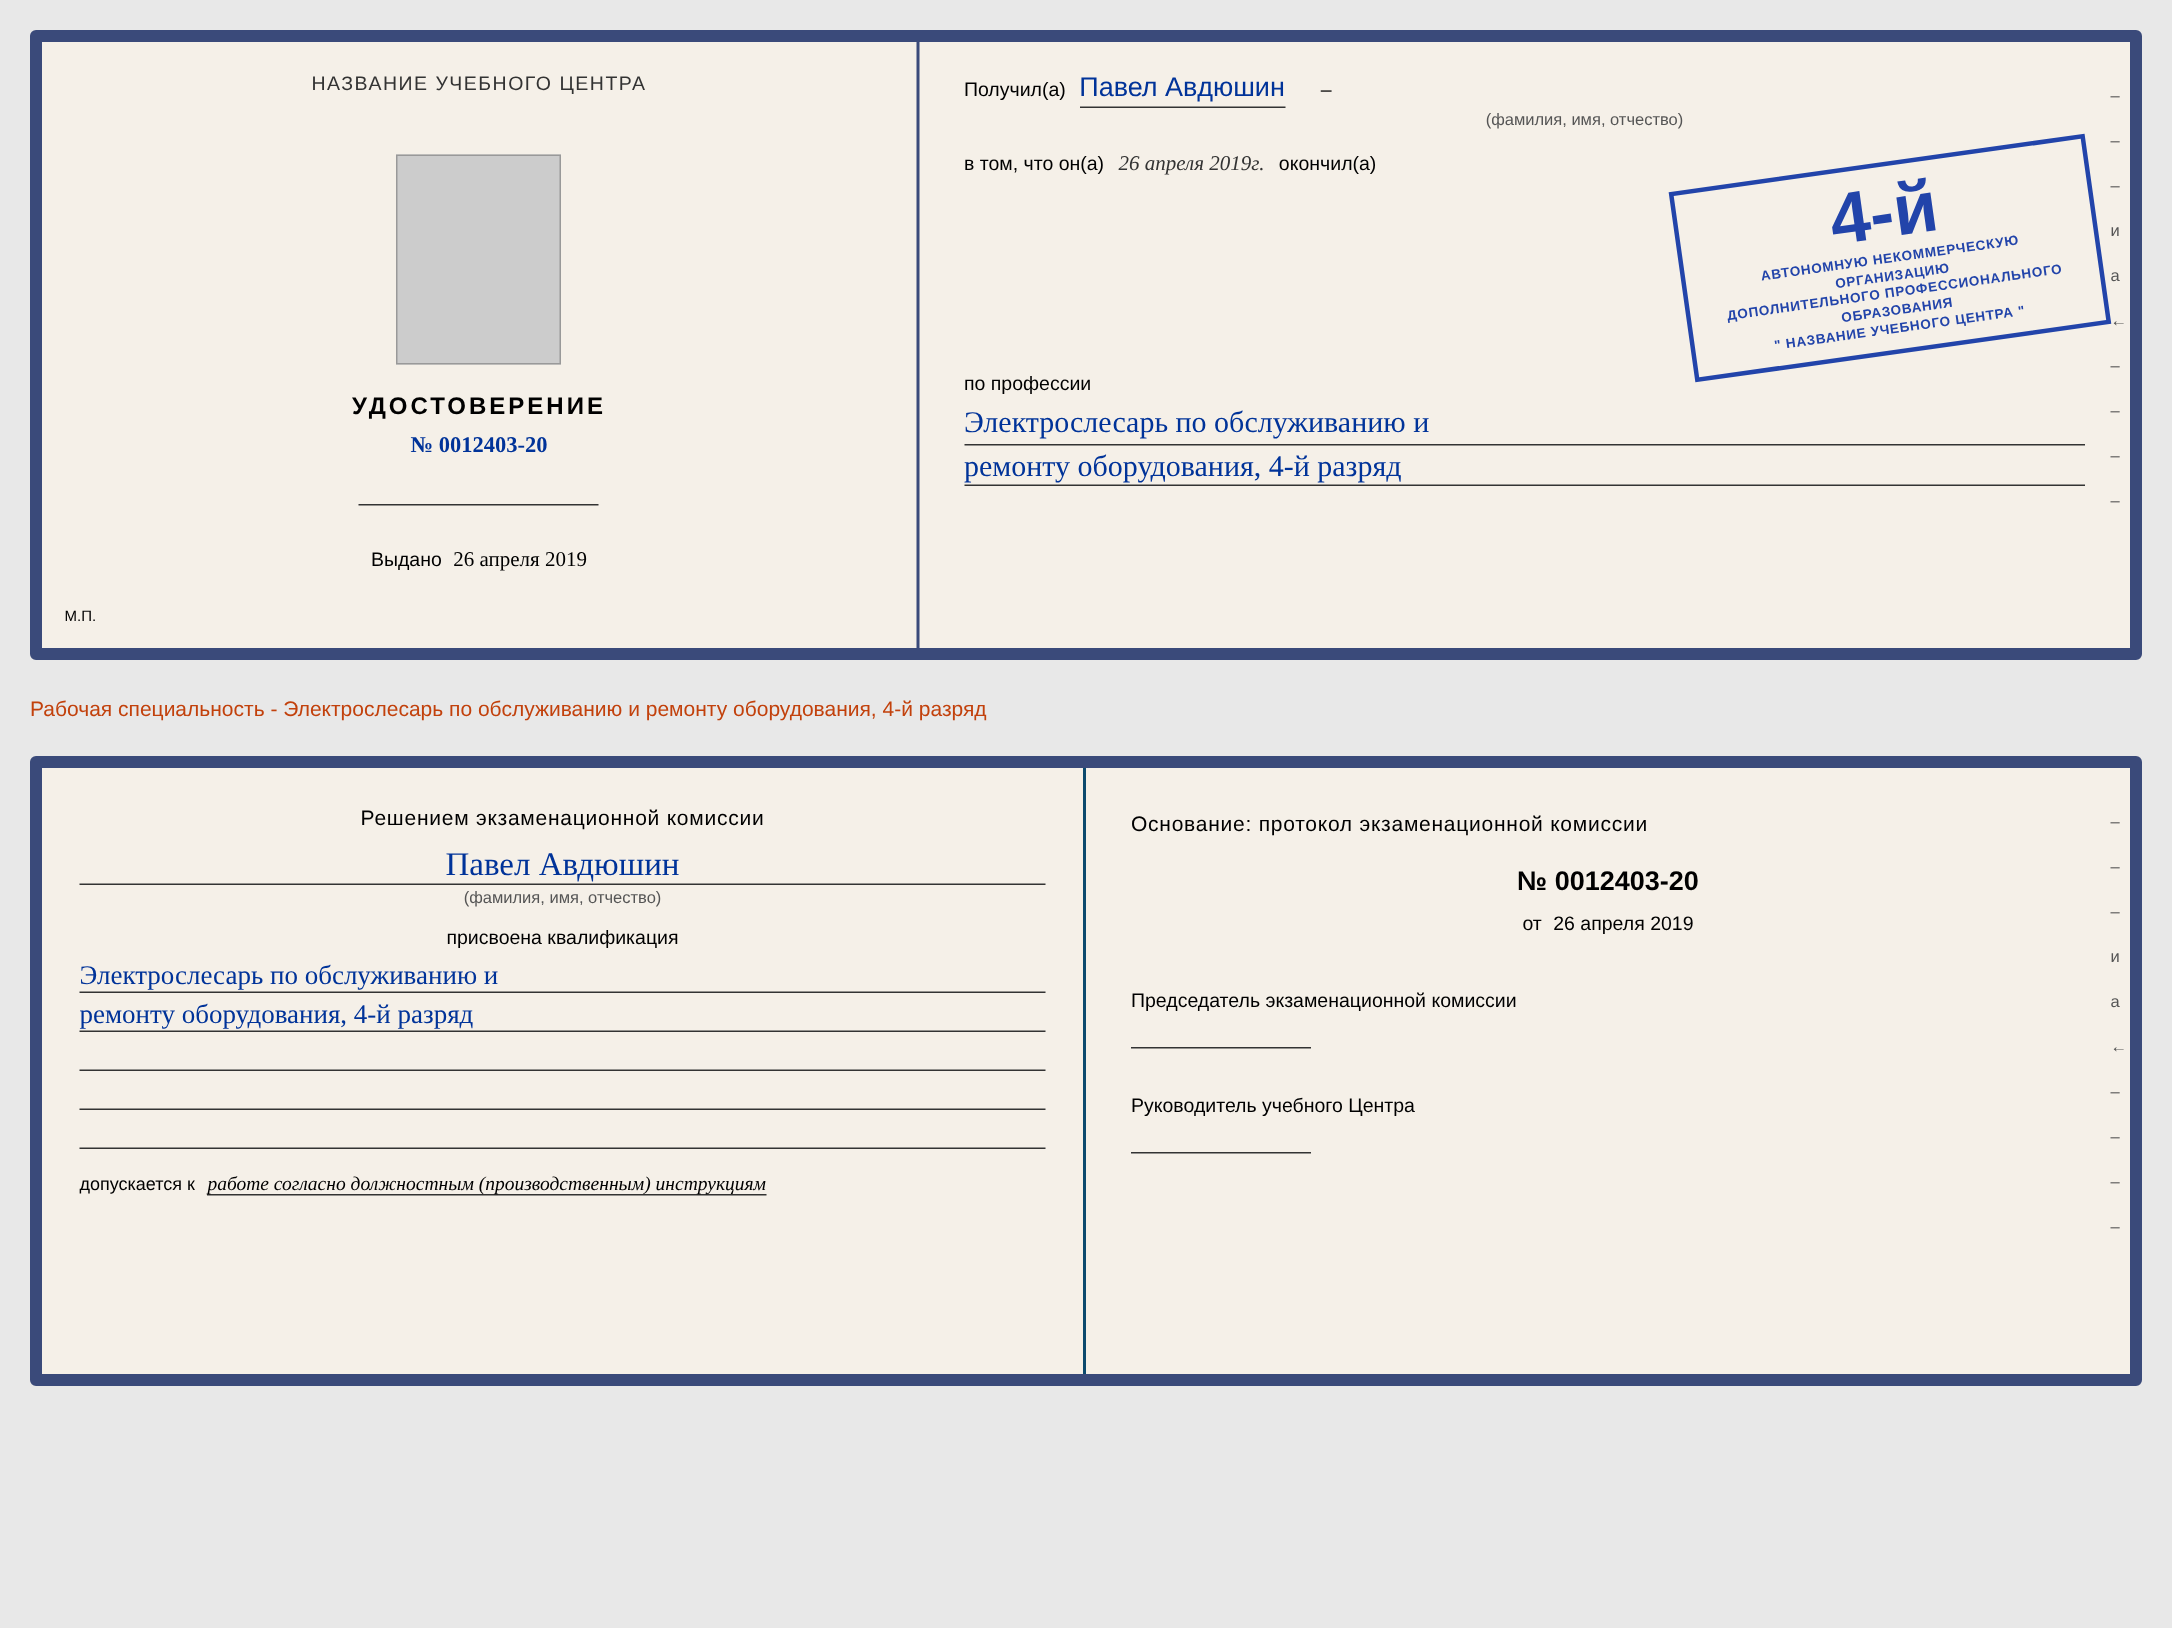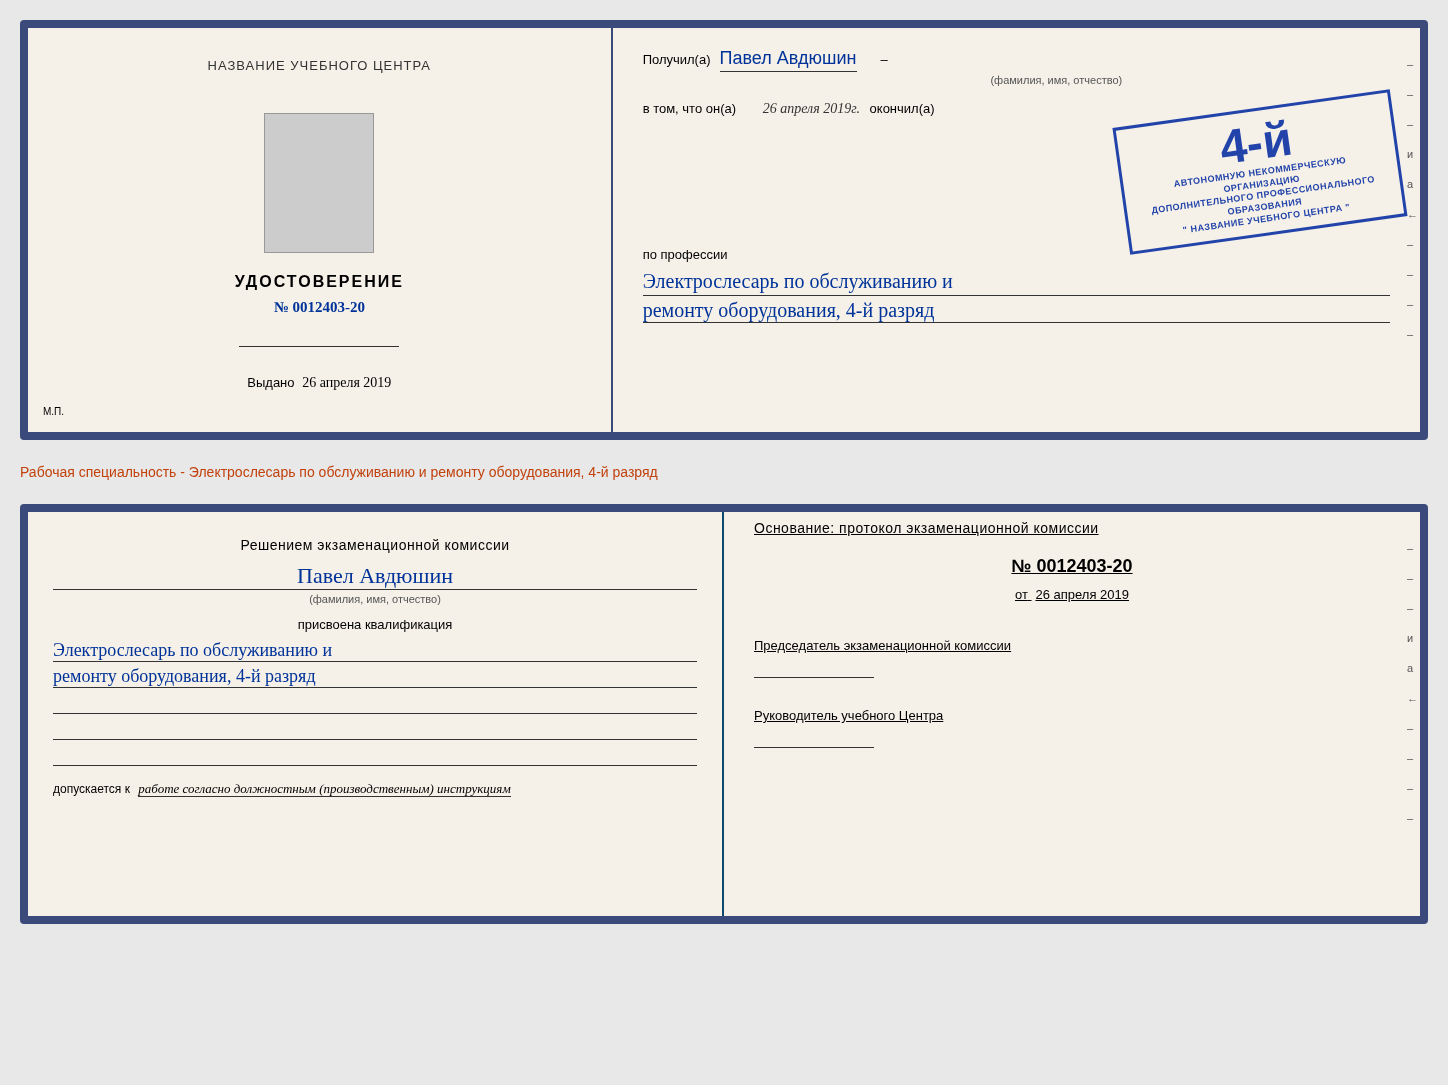--- a/index.html
+++ b/index.html
@@ -30,7 +30,7 @@
     .doc-left {
       width: 42%;
       border-right: 2px solid #3a4a7a;
-      padding: 30px 20px;
+      padding: 20px 20px;
       display: flex;
       flex-direction: column;
       align-items: center;

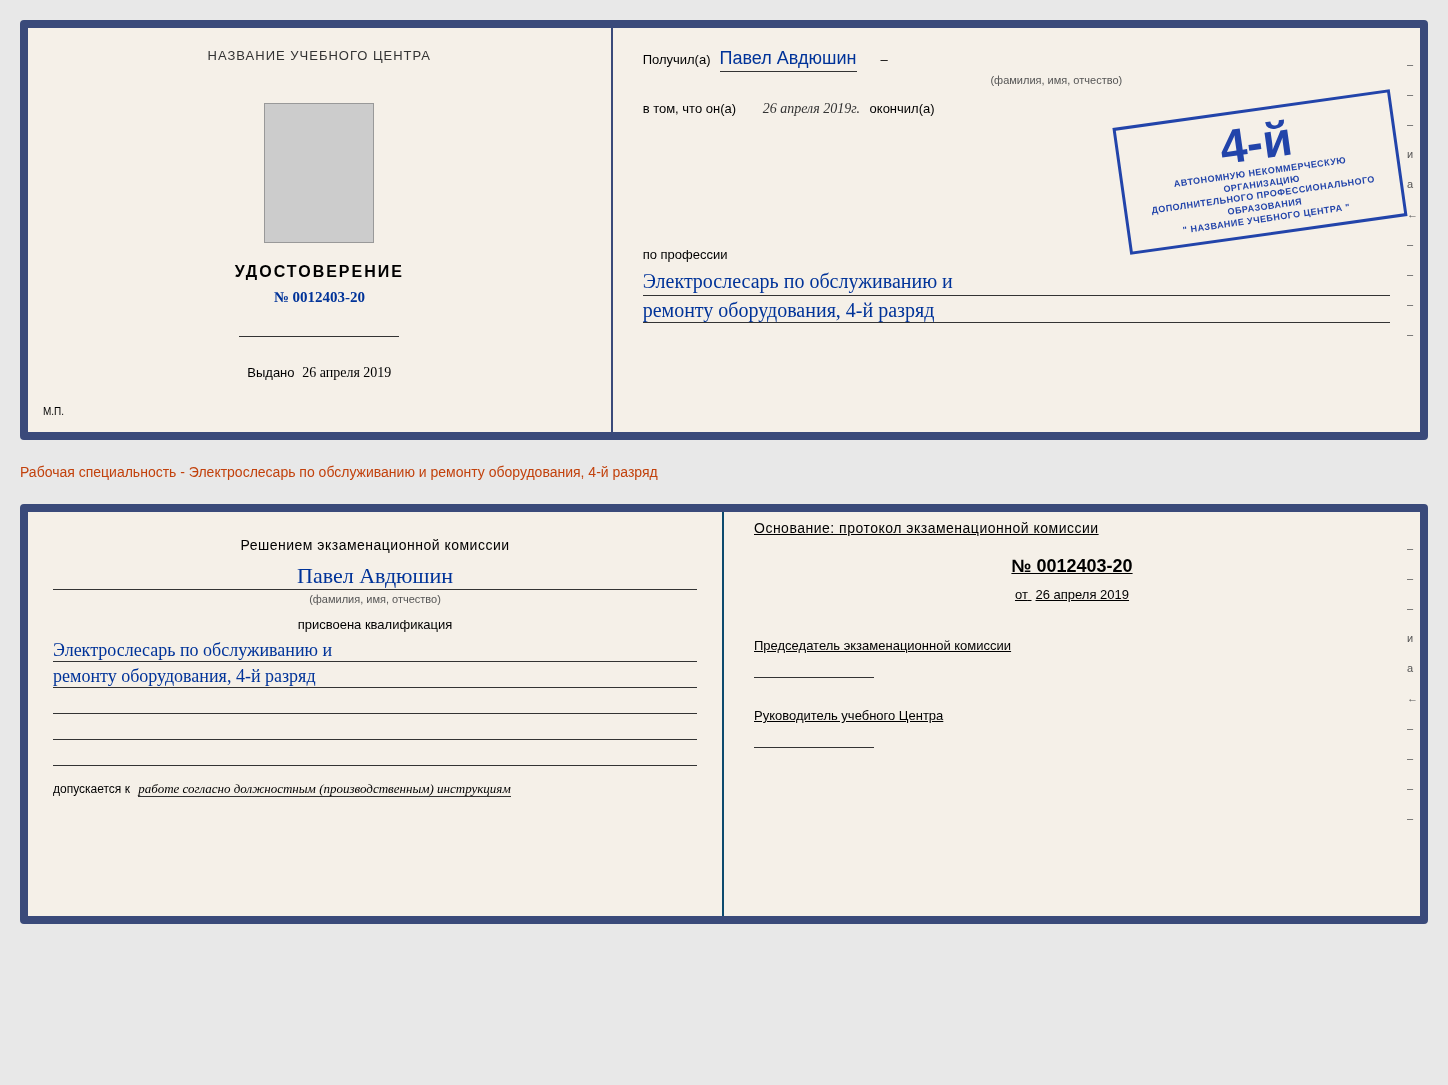--- a/index.html
+++ b/index.html
@@ -370,7 +370,7 @@
 
       <div style="font-size:13px; font-family:Arial,sans-serif; margin-bottom:12px;">
         <span>в том, что он(а)</span>
-        <span class="date-handwritten" style="margin-left:23px; margin-right:6px;">26 апреля 2019г.</span>
+        <span class="date-handwritten" style="margin-left:6px; margin-right:6px;">26 апреля 2019г.</span>
         <span>окончил(а)</span>
       </div>
 

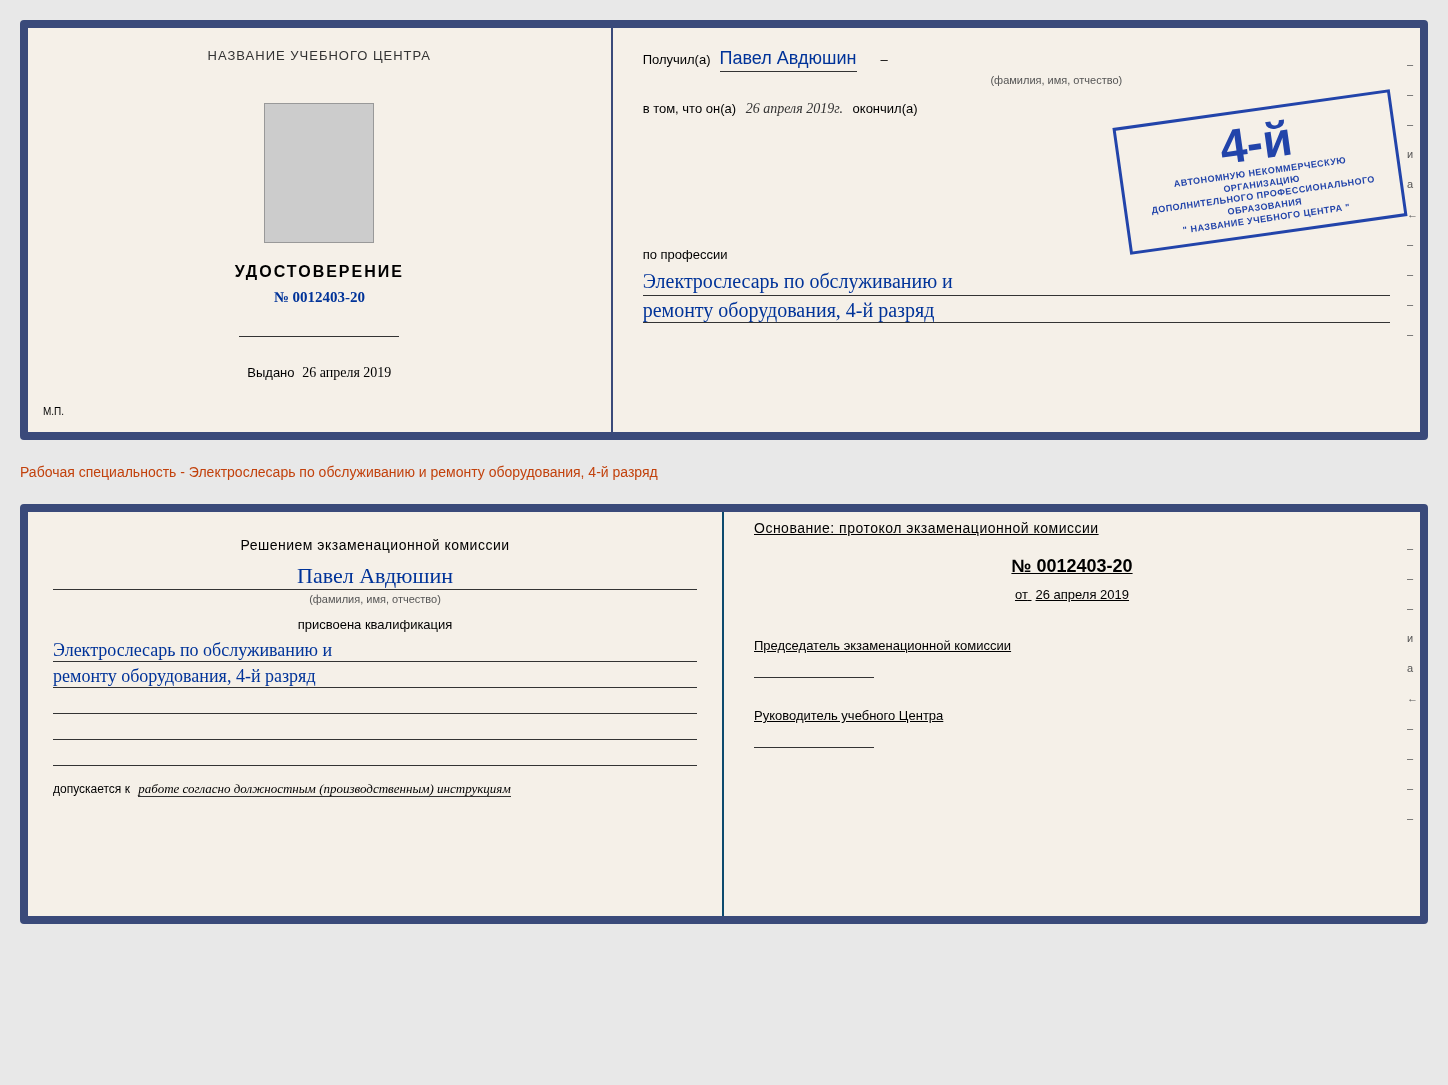--- a/index.html
+++ b/index.html
@@ -214,8 +214,7 @@
 
     .doc-bottom-right {
       width: 50%;
-      padding: 8px 30px;
-      text-decoration: underline;
+      padding: 29px 30px;
     }
 
     .decision-title {

